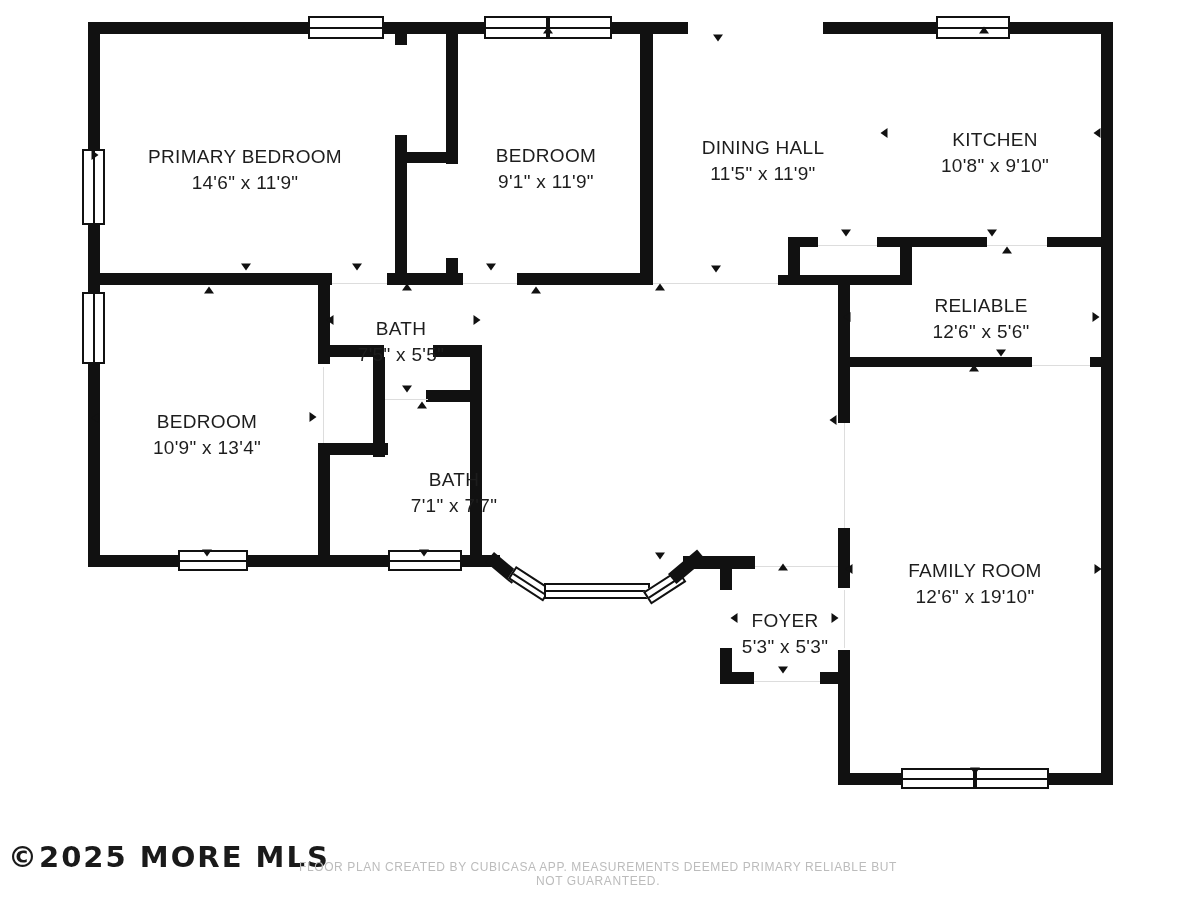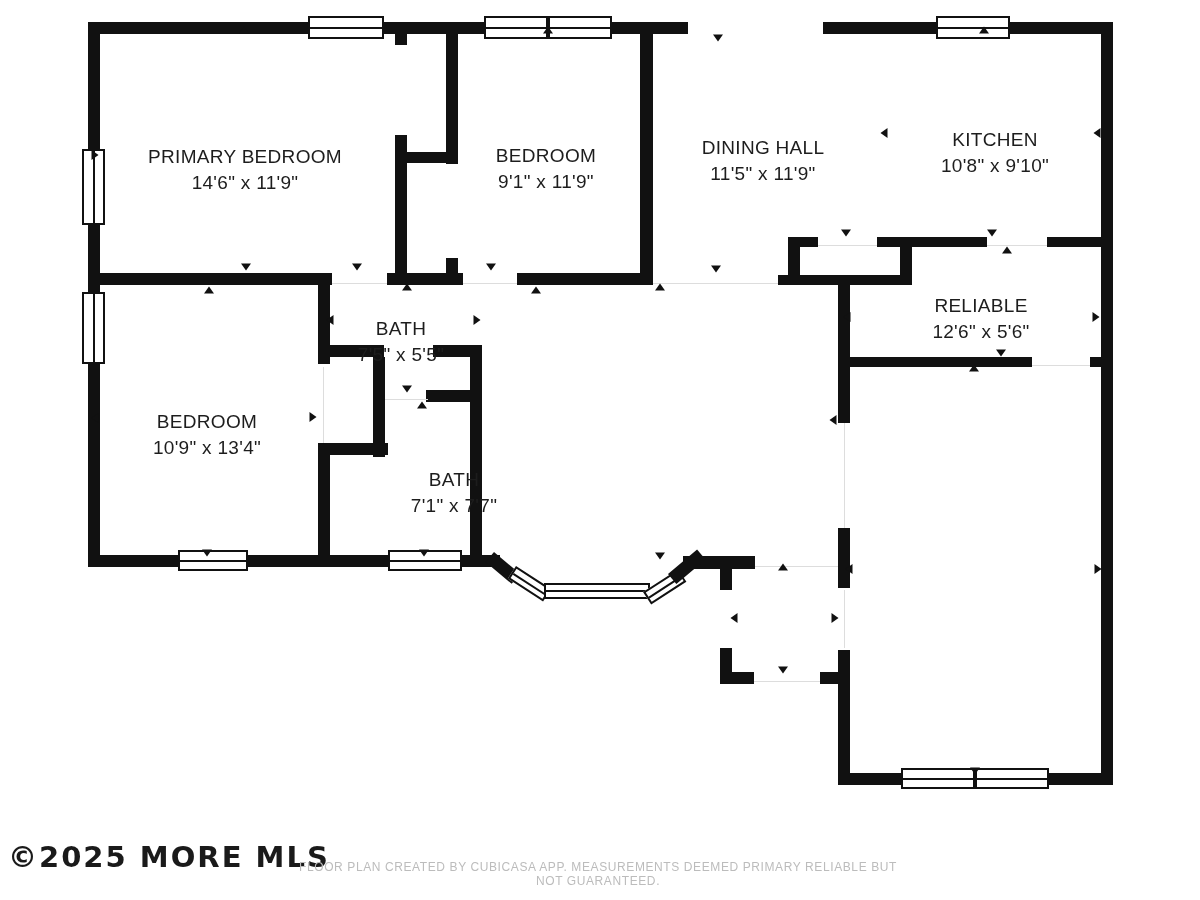--- a/index.html
+++ b/index.html
@@ -193,6 +193,10 @@
         <span class="rname">BATH</span>
         <span class="rdims">7'1" x 7'7"</span>
       </div>
+      <div class="room" style="left: 975px; top: 558px;">
+        <span class="rname">FAMILY ROOM</span>
+        <span class="rdims">12'6" x 19'10"</span>
+      </div>
     </div>
   <div class="copyright">©2025 MORE MLS</div>
   <div class="disclaimer">FLOOR PLAN CREATED BY CUBICASA APP. MEASUREMENTS DEEMED PRIMARY RELIABLE BUT NOT GUARANTEED.</div>

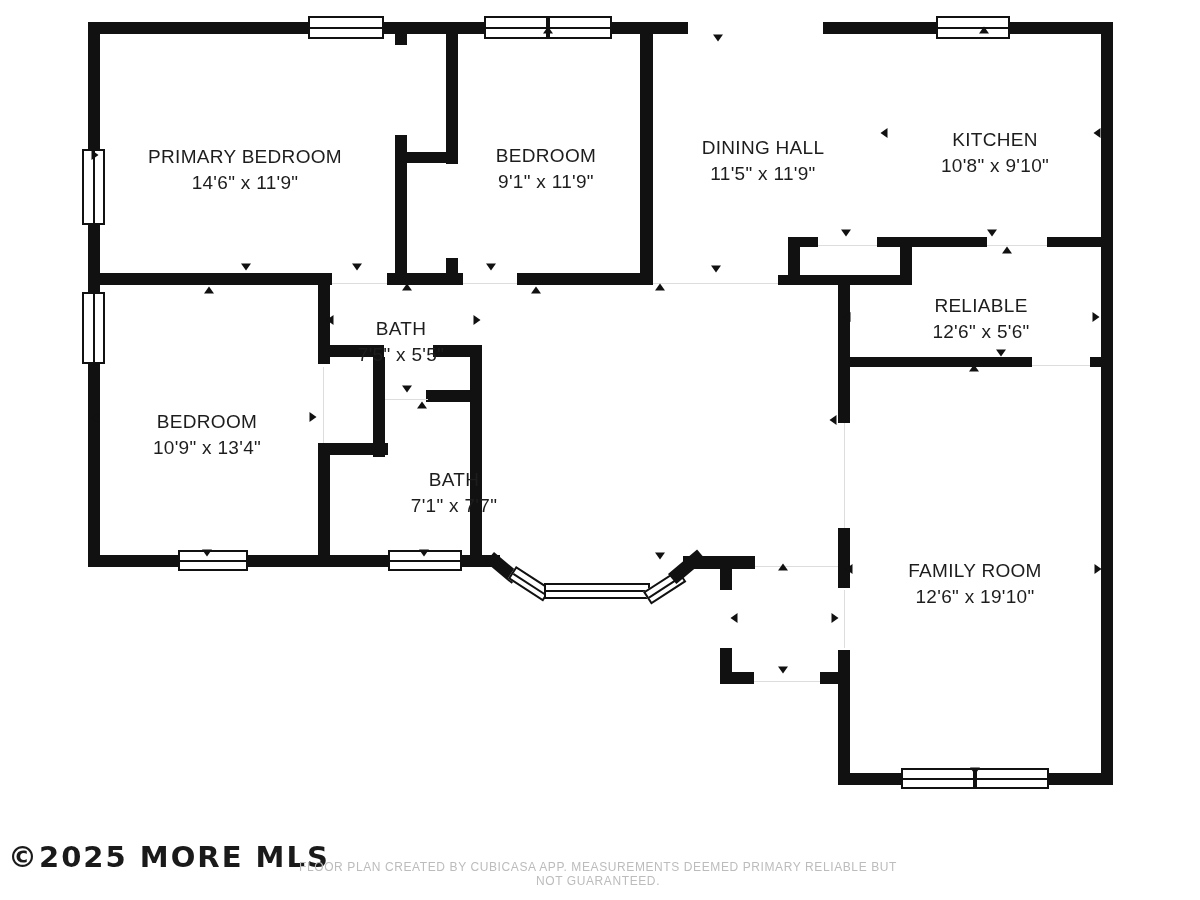--- a/index.html
+++ b/index.html
@@ -193,6 +193,10 @@
         <span class="rname">BATH</span>
         <span class="rdims">7'1" x 7'7"</span>
       </div>
+      <div class="room" style="left: 785px; top: 608px;">
+        <span class="rname">FOYER</span>
+        <span class="rdims">5'3" x 5'3"</span>
+      </div>
       <div class="room" style="left: 975px; top: 558px;">
         <span class="rname">FAMILY ROOM</span>
         <span class="rdims">12'6" x 19'10"</span>

